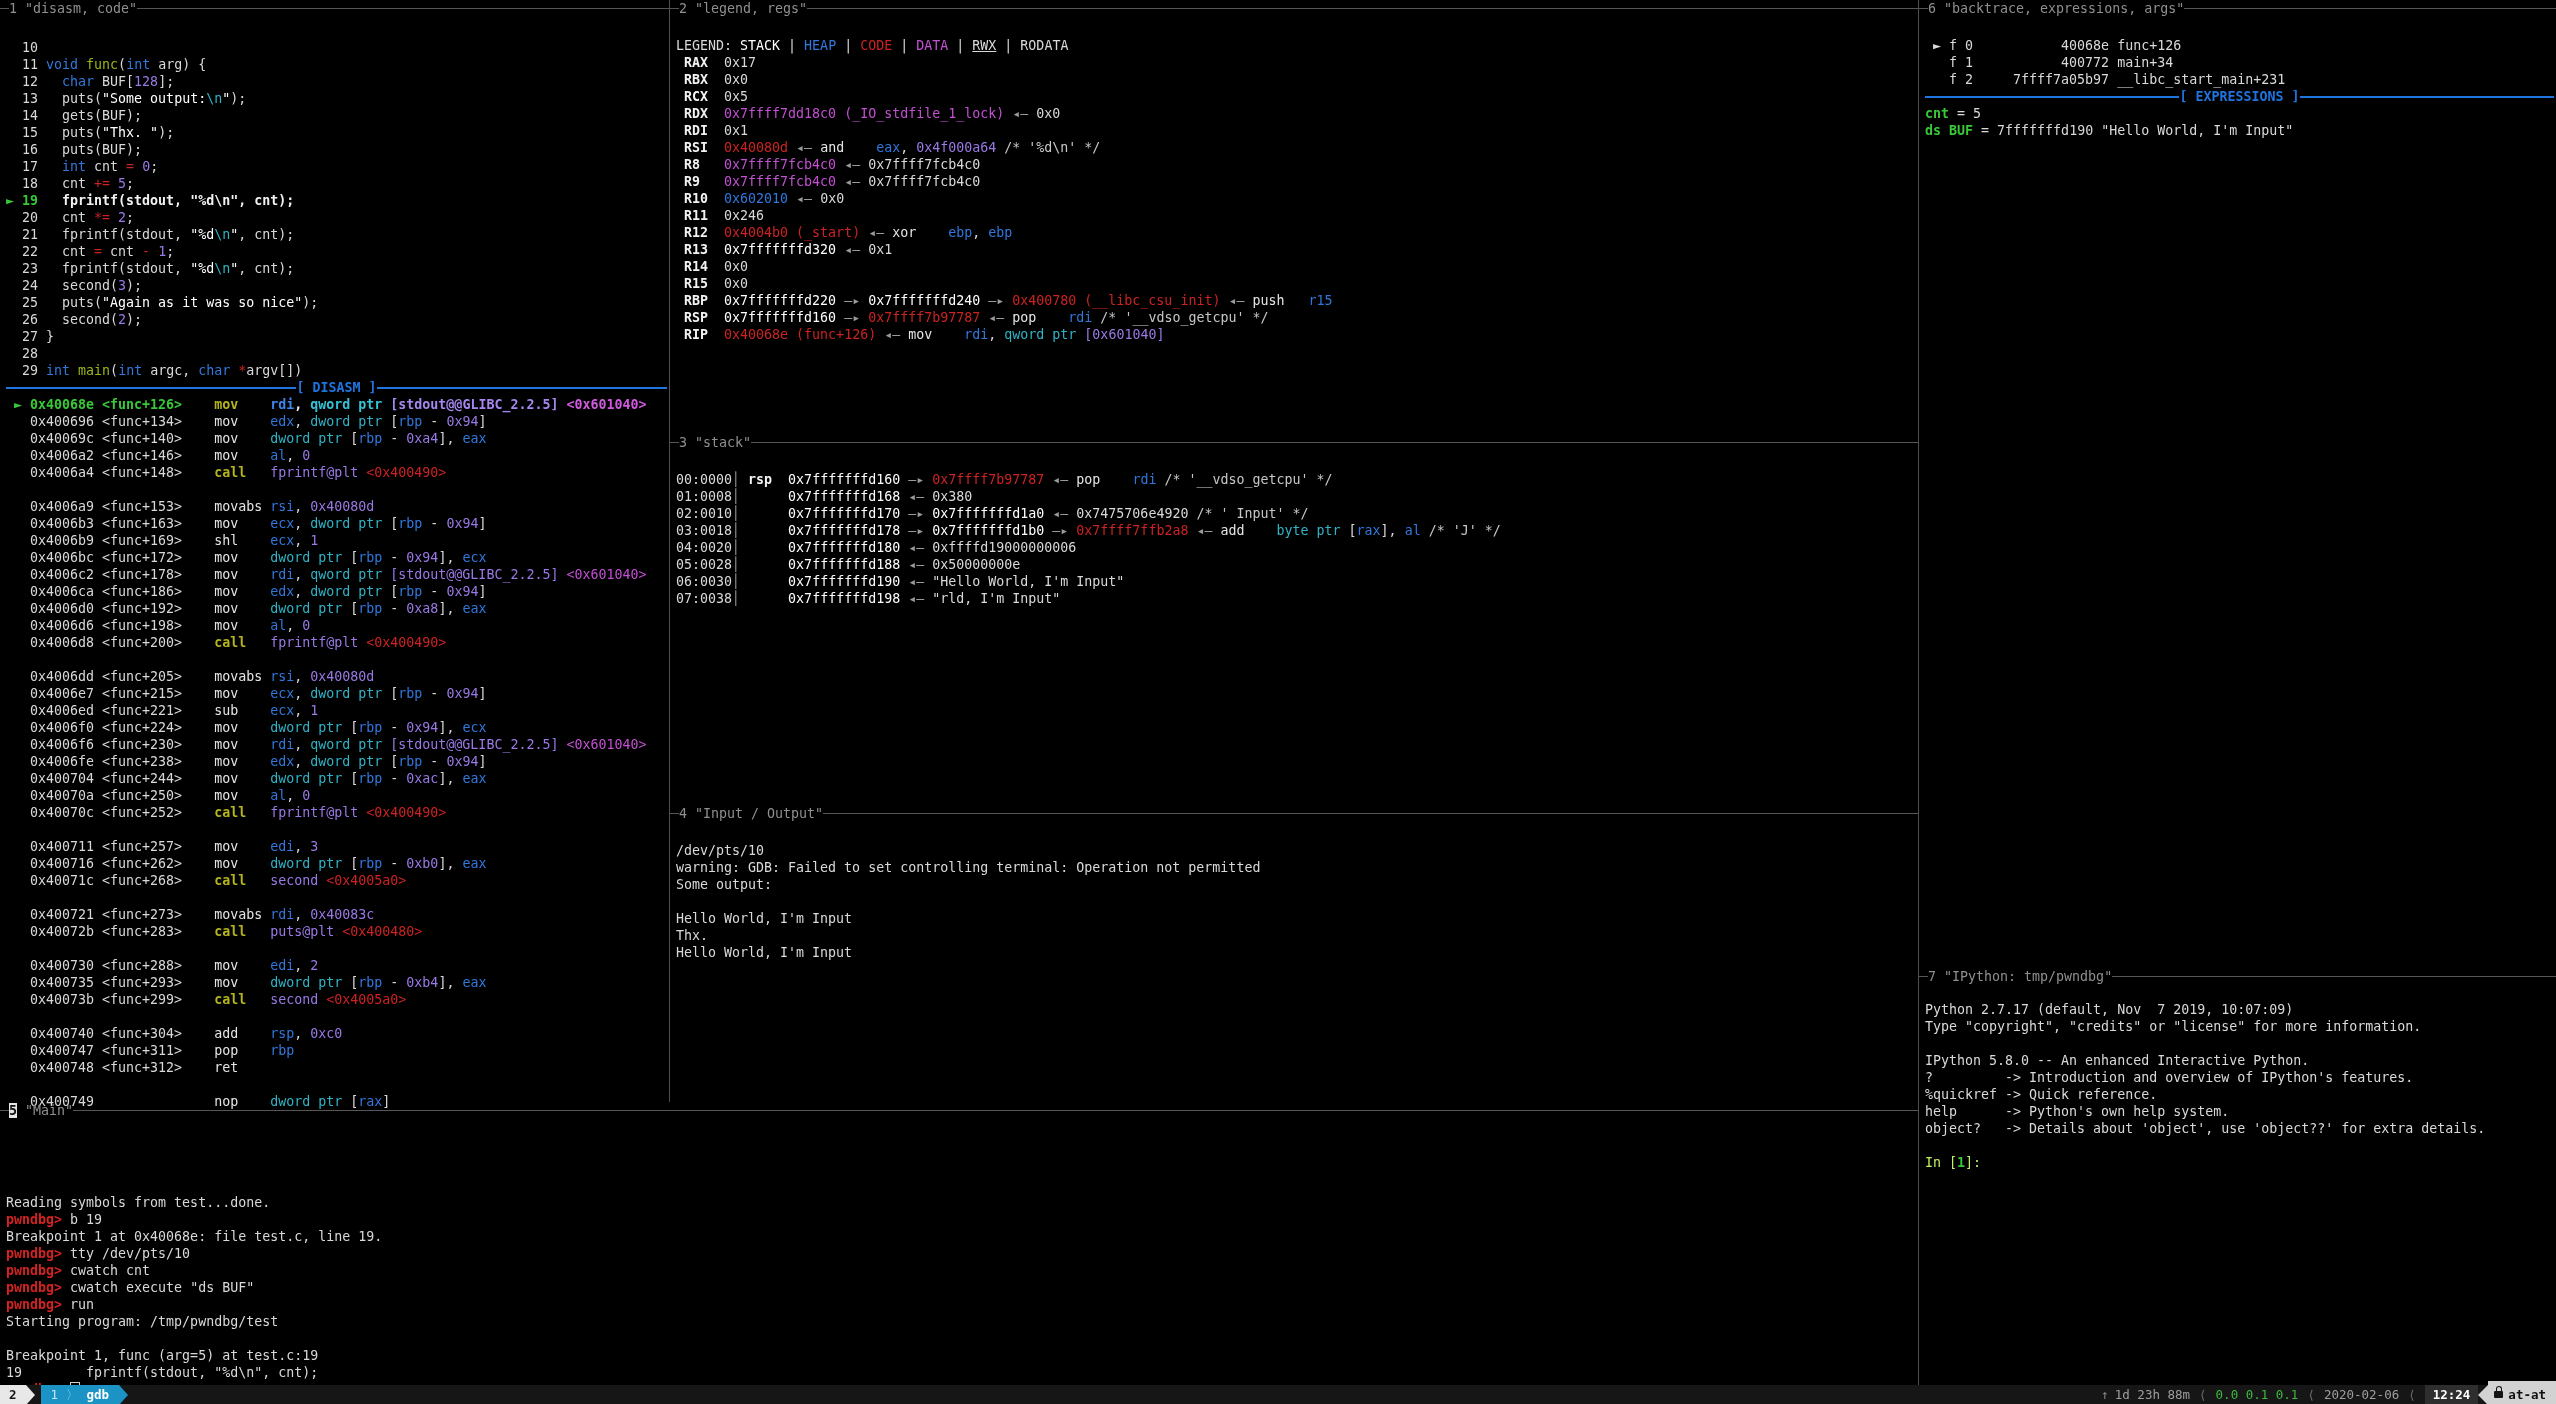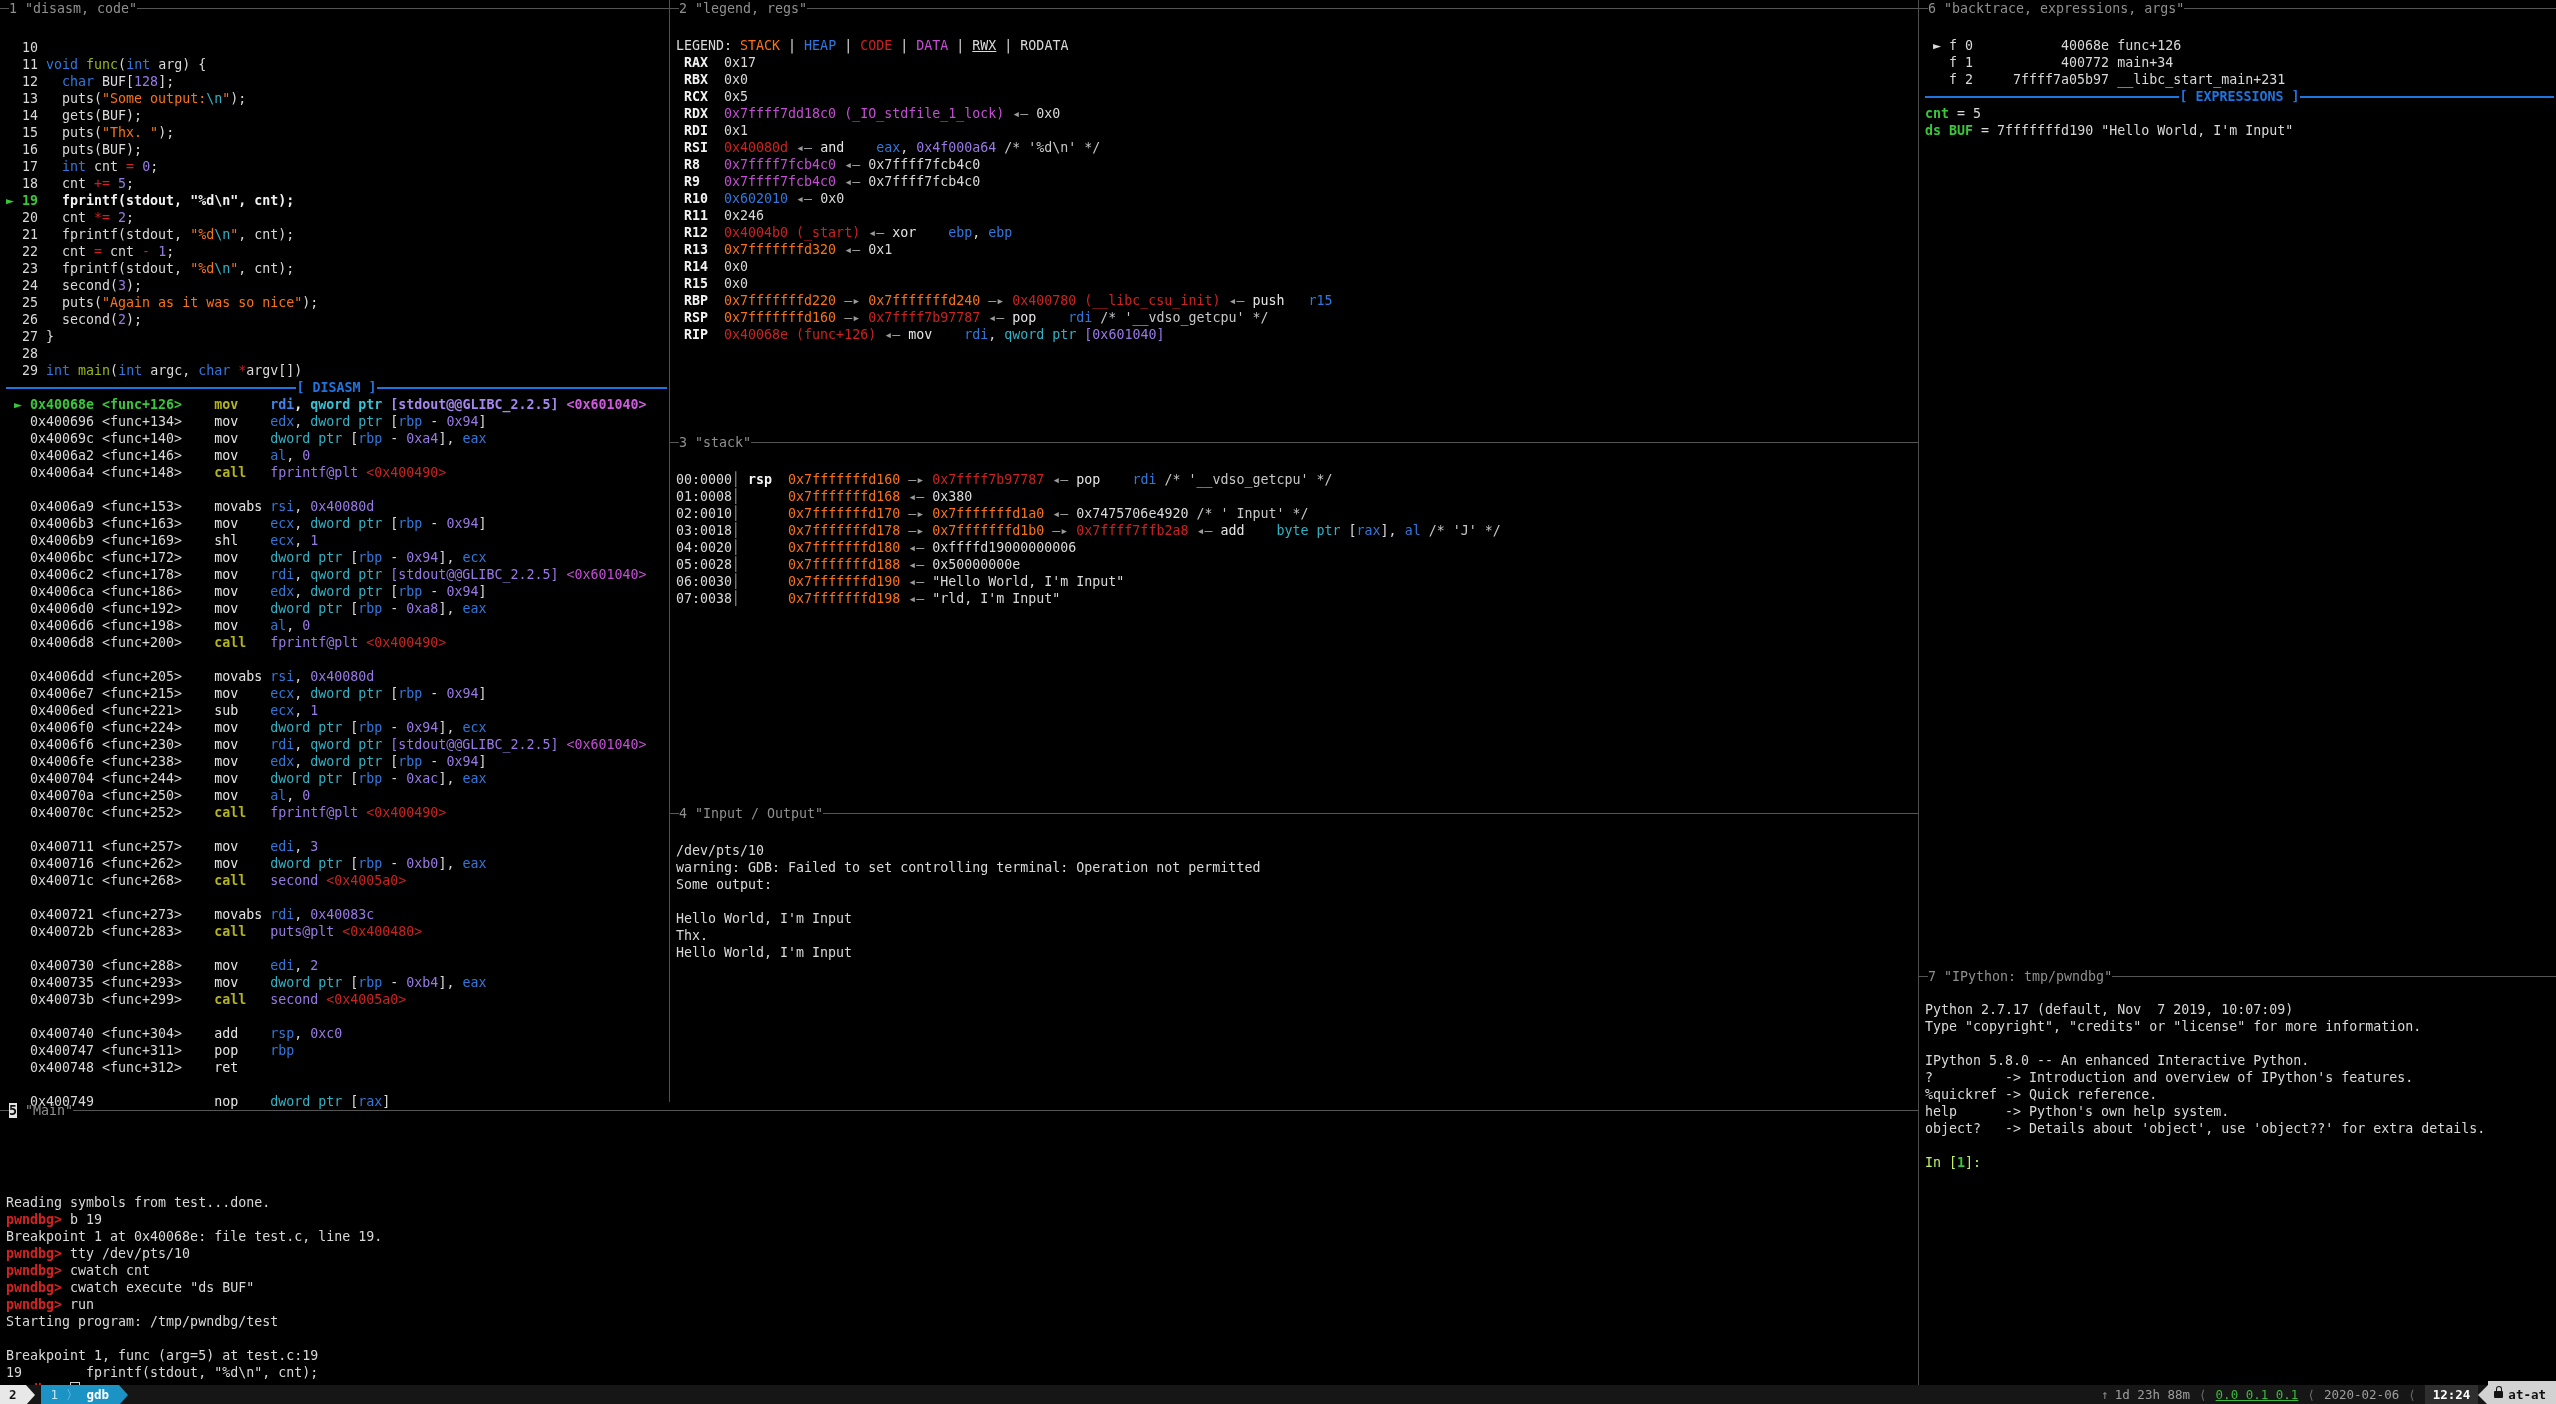--- a/index.html
+++ b/index.html
@@ -22,7 +22,7 @@
   .gy{color:#9a9a9a}.cm{color:#c7c7c7}
   .r{color:#cd2222}.rb{color:#d22222;font-weight:bold}
   .g{color:#bef264}.gb{color:#38c838;font-weight:bold}
-  .y{color:#f97316}.o{color:#e5e5e5}.ob{color:#b4b41e;font-weight:bold}
+  .y{color:#ffffff}.o{color:#e5e5e5}.ob{color:#b4b41e;font-weight:bold}
   .b{color:#3178dd}.bb{color:#3f86ec;font-weight:bold}
   .c{color:#2fb3c6}.cb{color:#35c2d6;font-weight:bold}
   .m{color:#c44fd4}.mb{color:#d059e0;font-weight:bold}

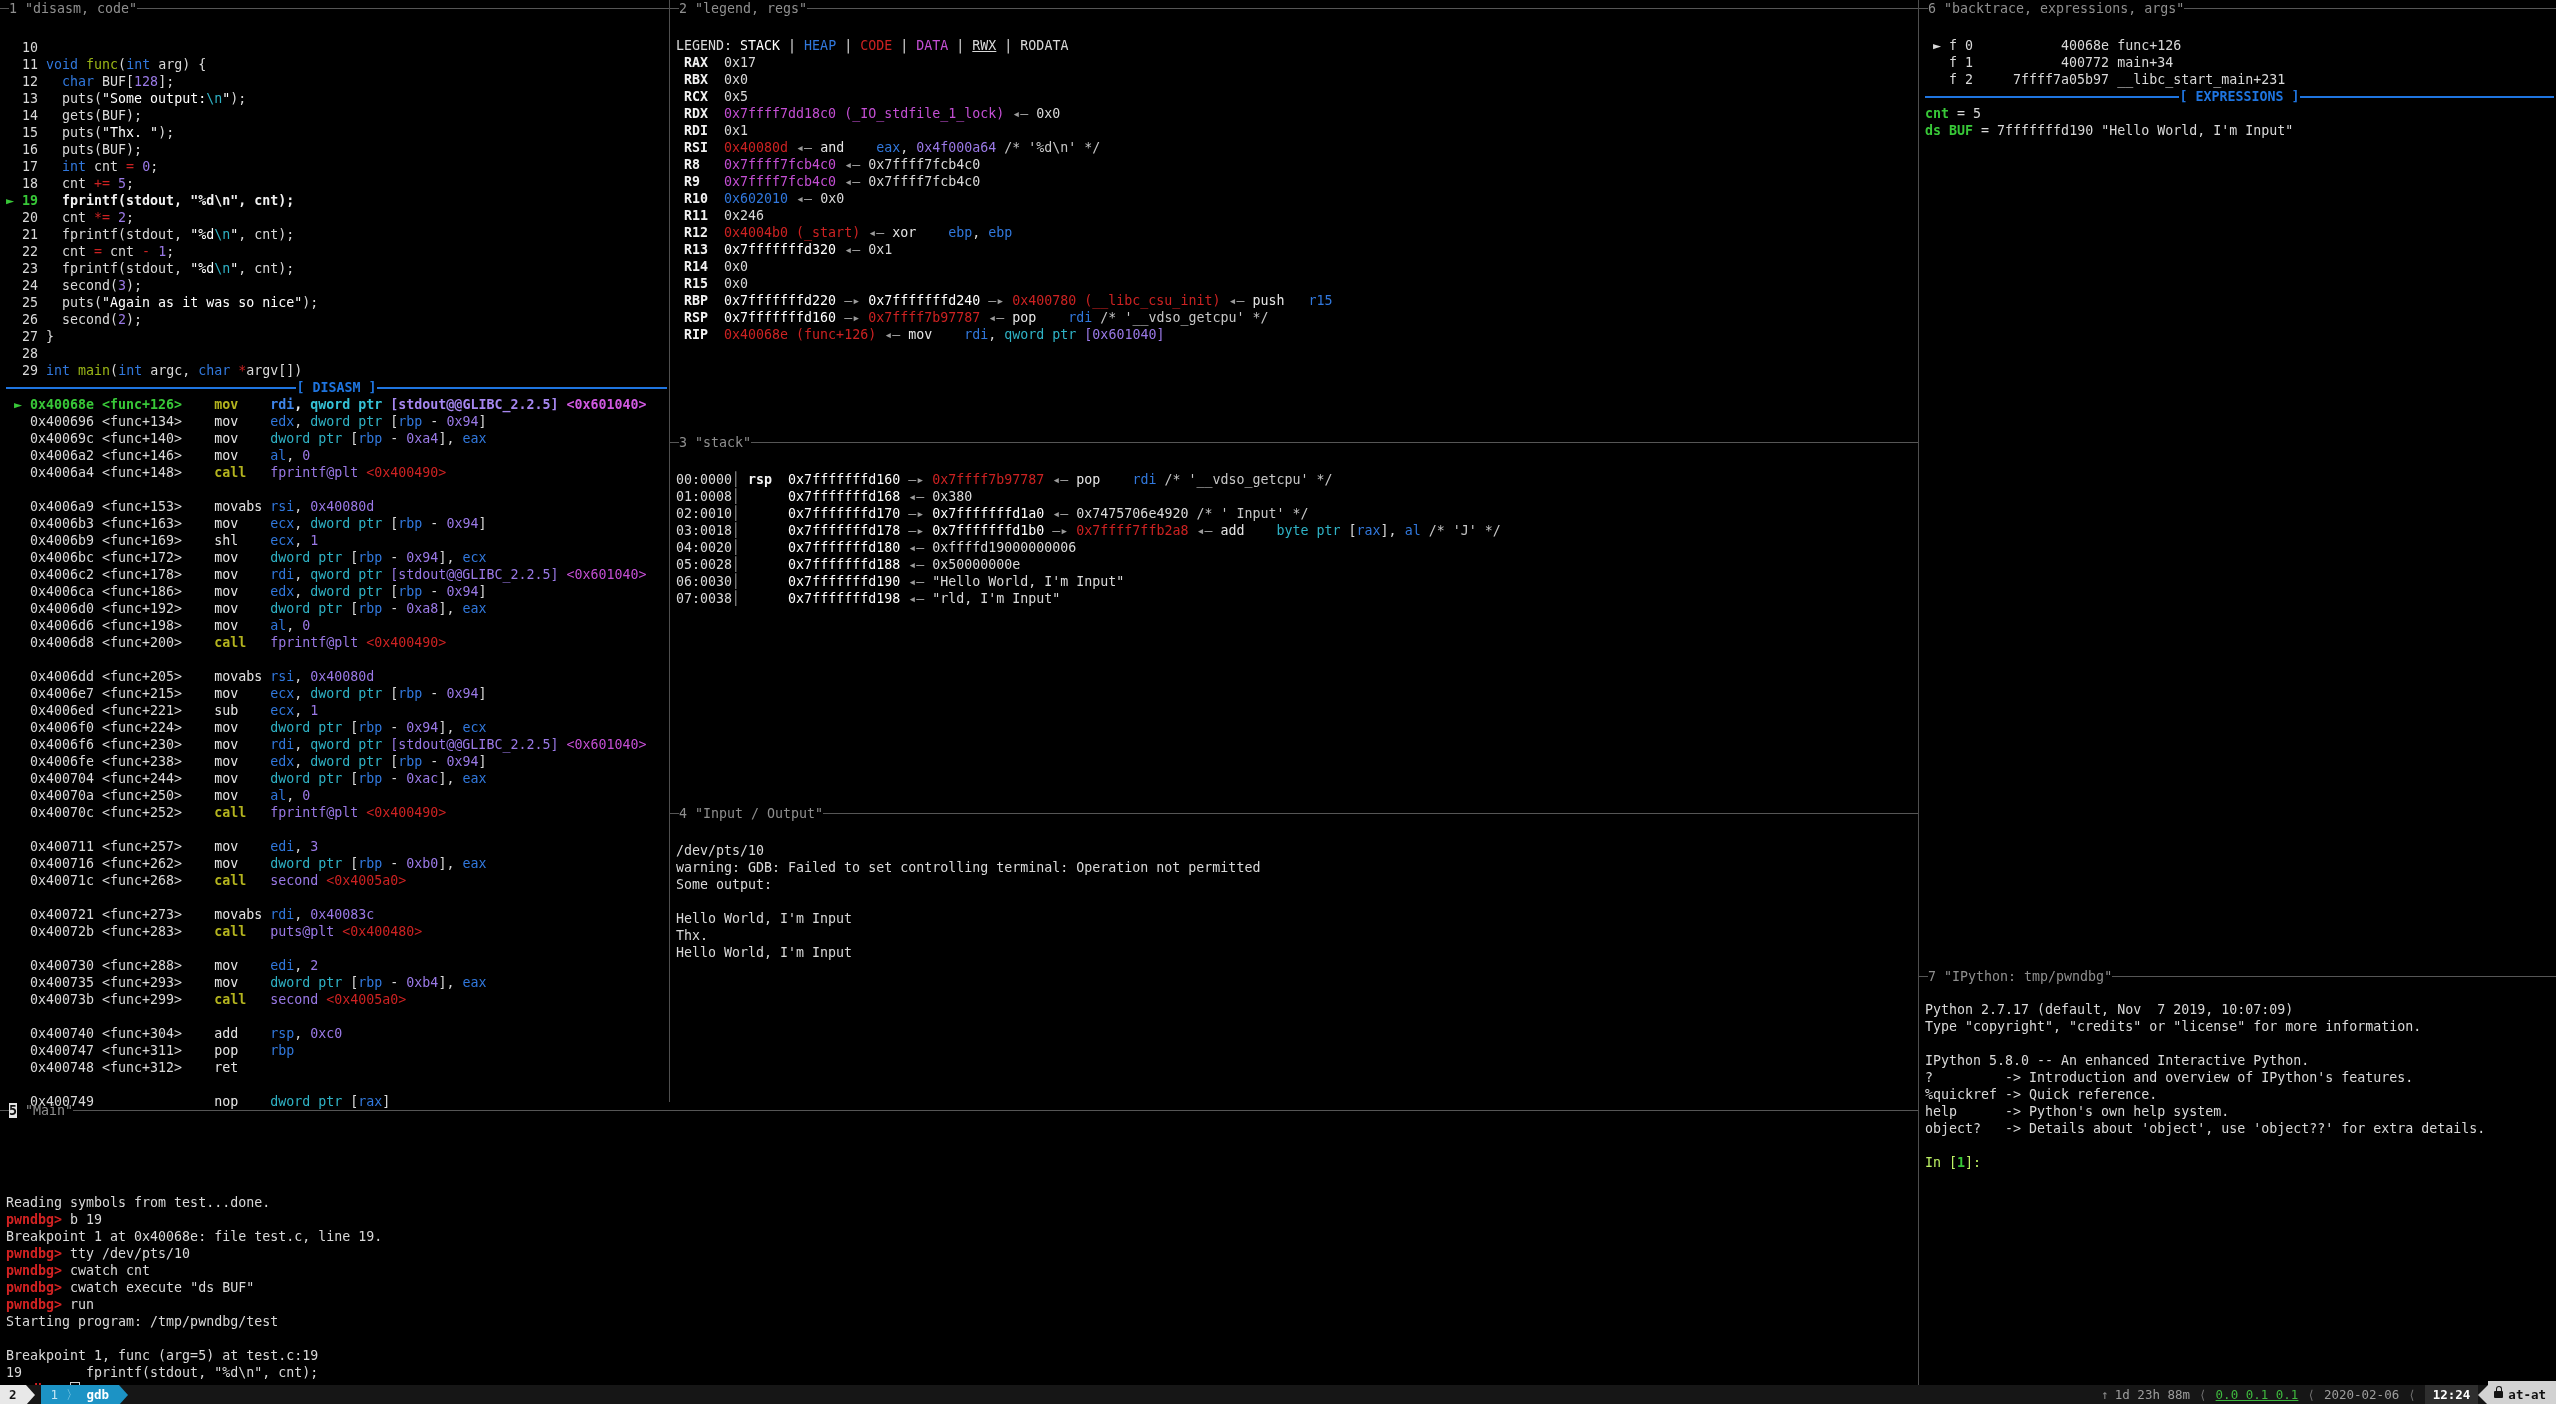--- a/index.html
+++ b/index.html
@@ -60,7 +60,7 @@
   .sb-right{color:#9e9e9e;}
   .sb-up{padding:0 6px;color:#8a8a8a;}
   .sb-chev{color:#6f6f6f;padding:0 9px;}
-  .sb-load{color:#3fb83f;text-decoration:underline;}
+  .sb-load{color:#3fb83f;}
   .sb-time{color:#ffffff;font-weight:bold;background:#2e2e2e;padding:0 8px;height:19px;line-height:19px;}
   .tri-host{border-right:10px solid #d2d2d2;}
   .sb-host{background:#d2d2d2;color:#111;font-weight:bold;padding:0 10px 0 6px;height:27px;line-height:19px;display:flex;align-items:center;}

